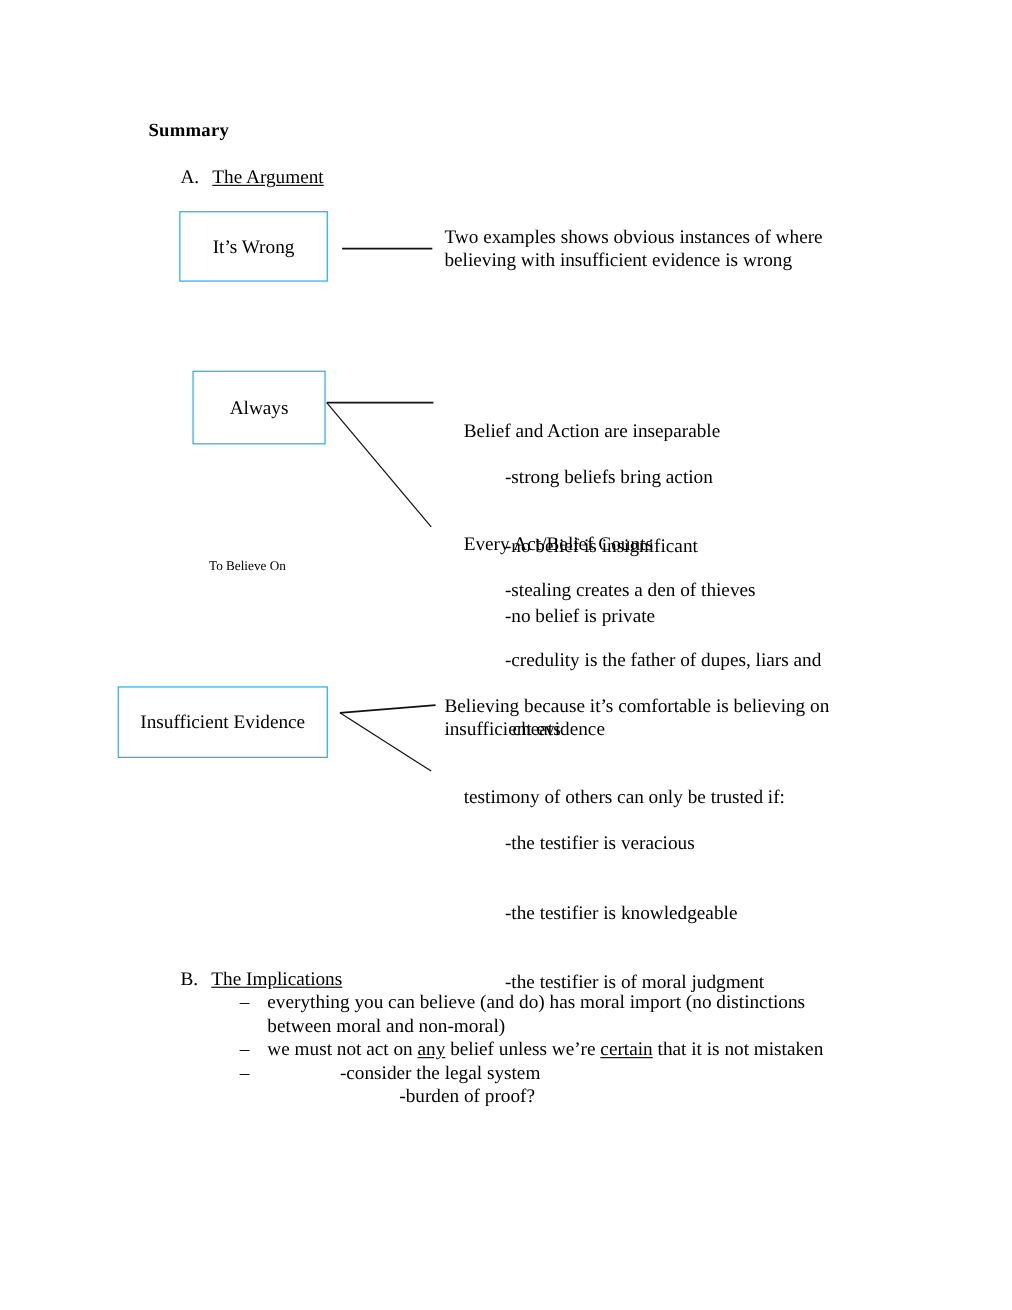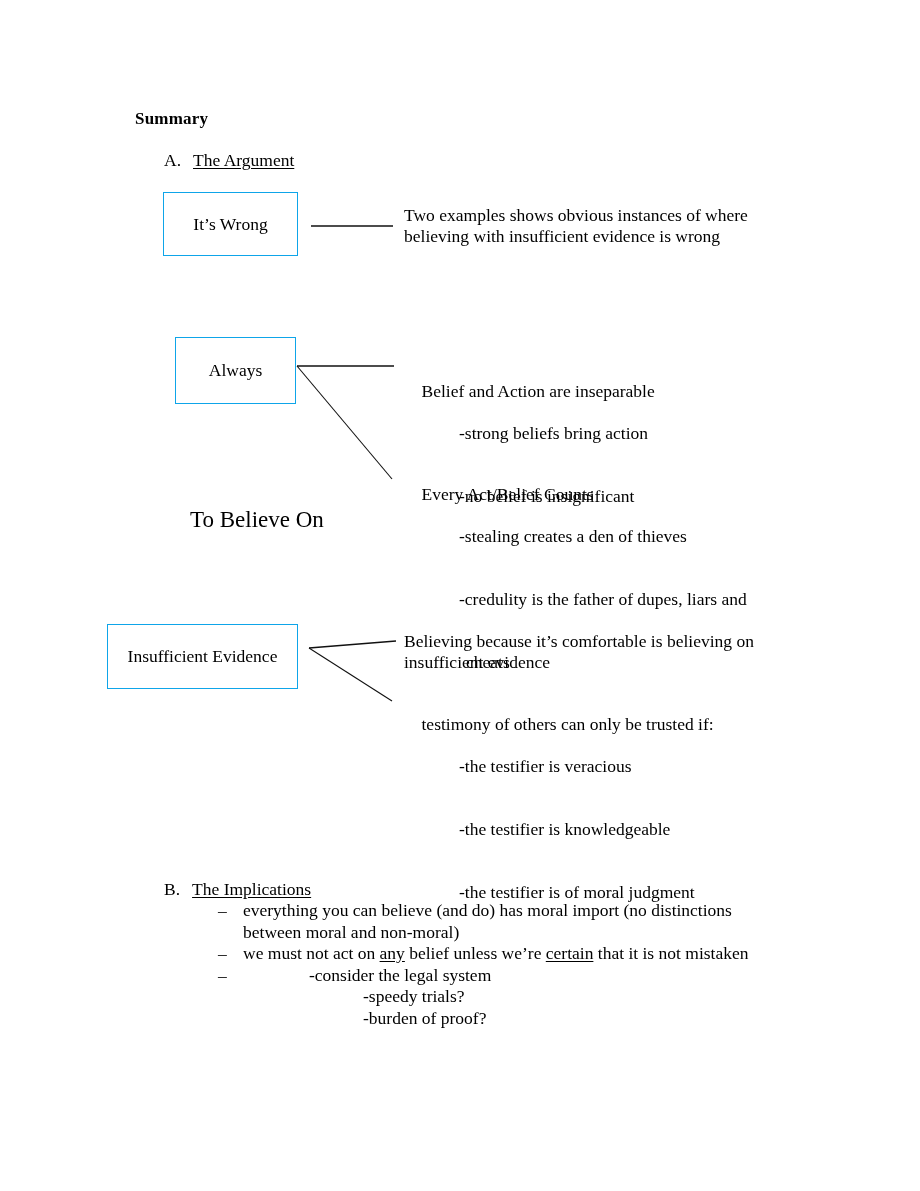--- a/index.html
+++ b/index.html
@@ -89,7 +89,7 @@
   #anno-believing    { left: 404px; top: 631px; }
   #anno-testimony    { left: 404px; top: 693px; }
 
-  #label-to-believe-on { left: 190px; top: 507px; font-size: 23px; }
+  #label-to-believe-on { left: 190px; top: 507px; font-size: 12px; }
 
   
   #implications-list {

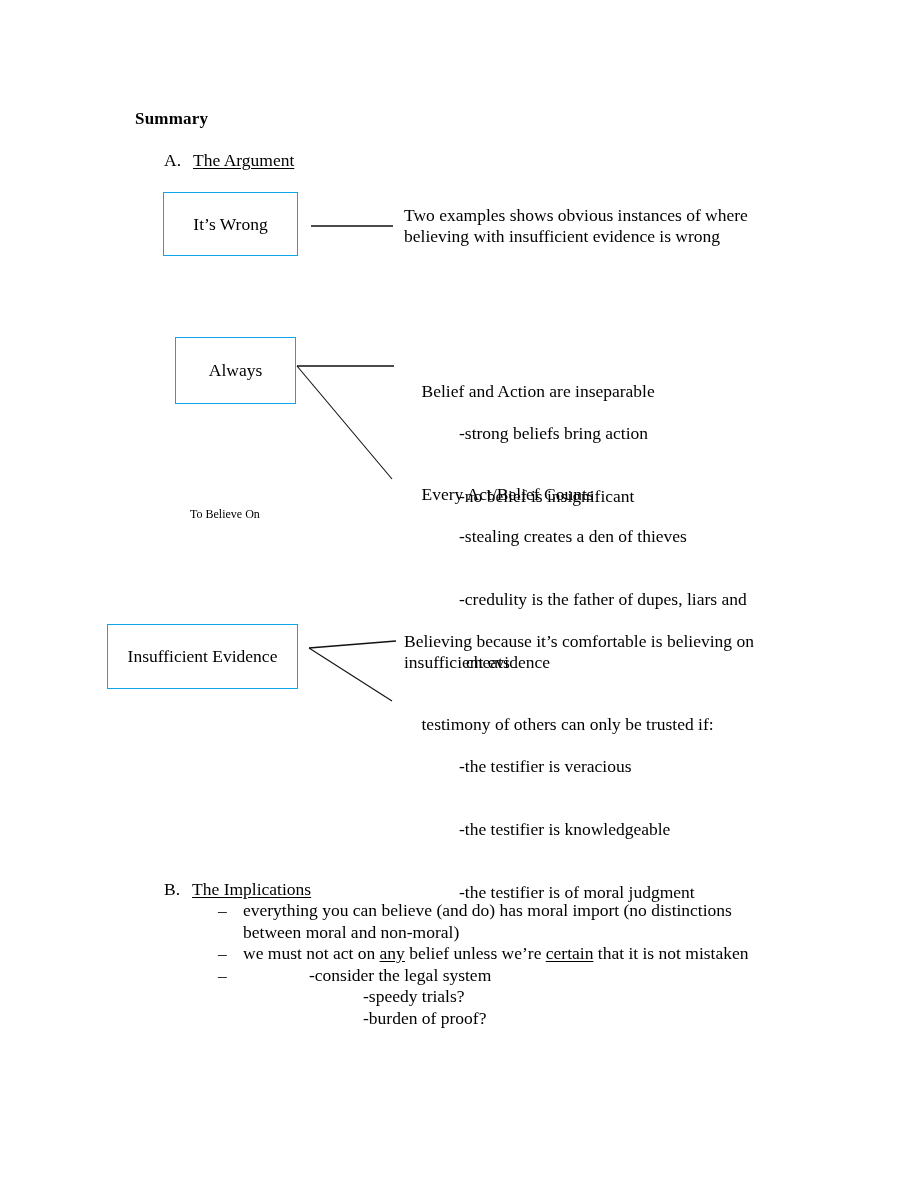--- a/index.html
+++ b/index.html
@@ -157,6 +157,7 @@
     <span>Belief and Action are inseparable</span>
     <span class="sub">-strong beliefs bring action</span>
     <span class="sub">-no belief is insignificant</span>
+    <span class="sub">-no belief is private</span>
   </div>
 
   <div class="abs anno" id="anno-every-act">

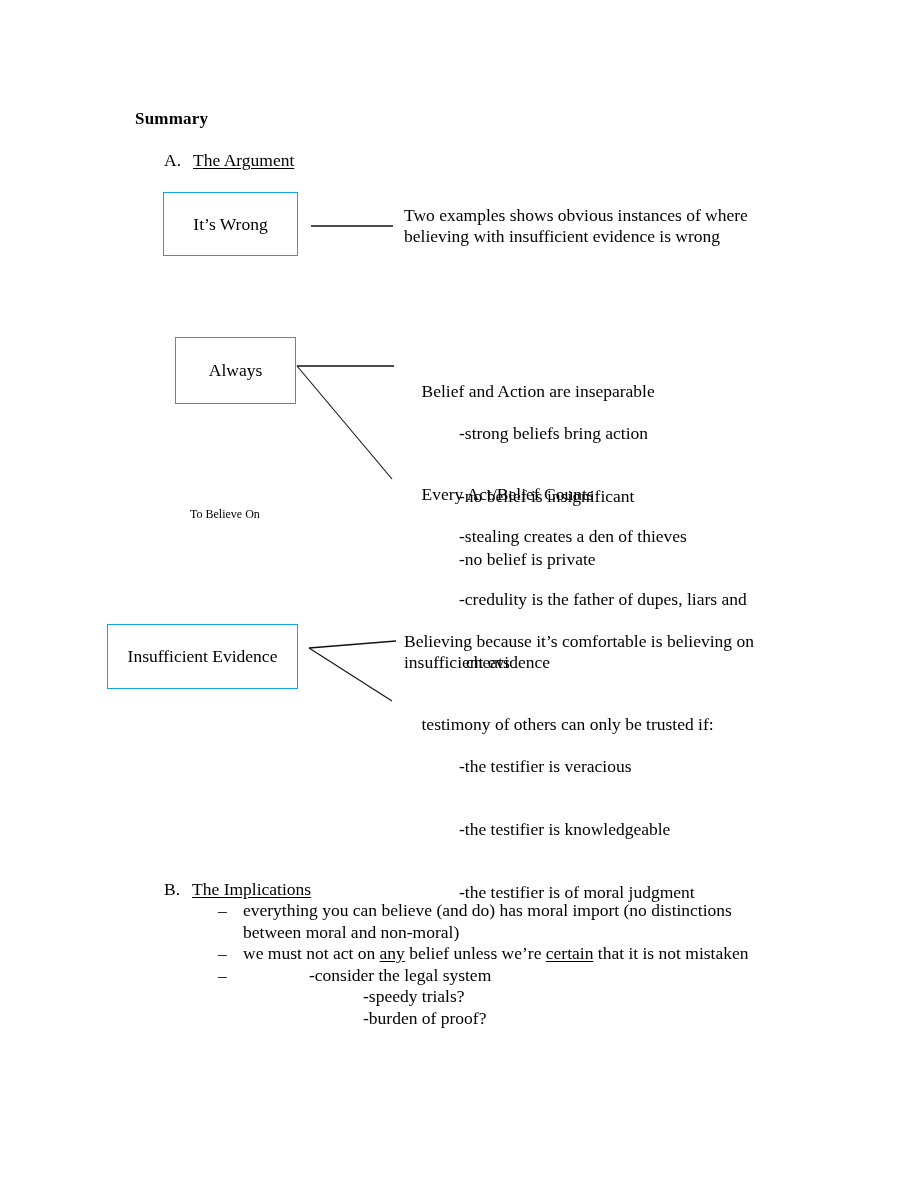--- a/index.html
+++ b/index.html
@@ -199,7 +199,6 @@
     <div class="dash-item">
       <span class="dash">–</span>
       <span class="nested-1">-consider the legal system</span>
-      <span class="nested-2">-speedy trials?</span>
       <span class="nested-2">-burden of proof?</span>
     </div>
 

